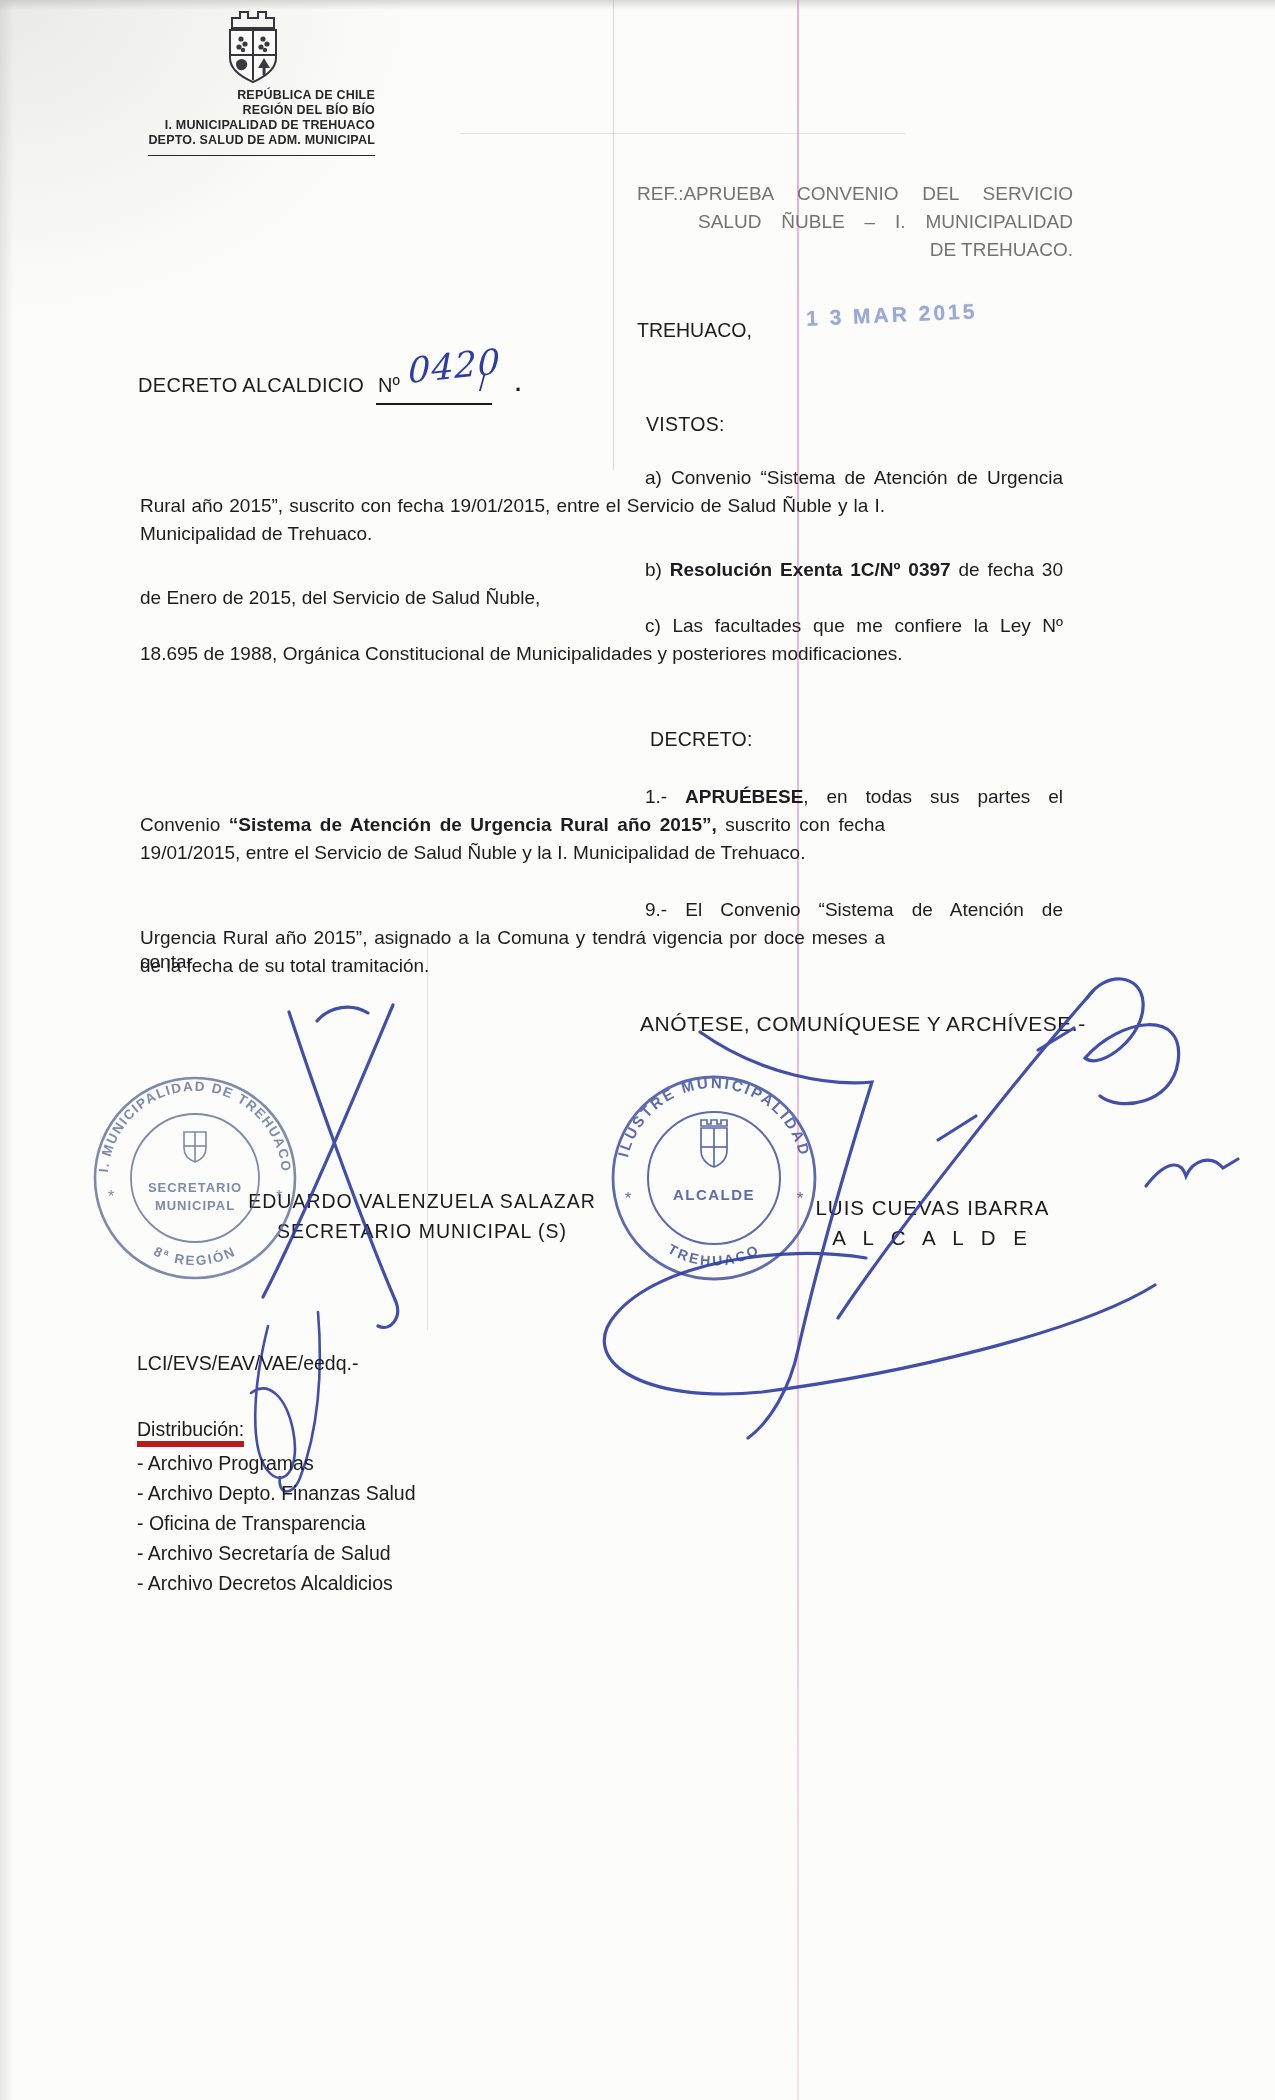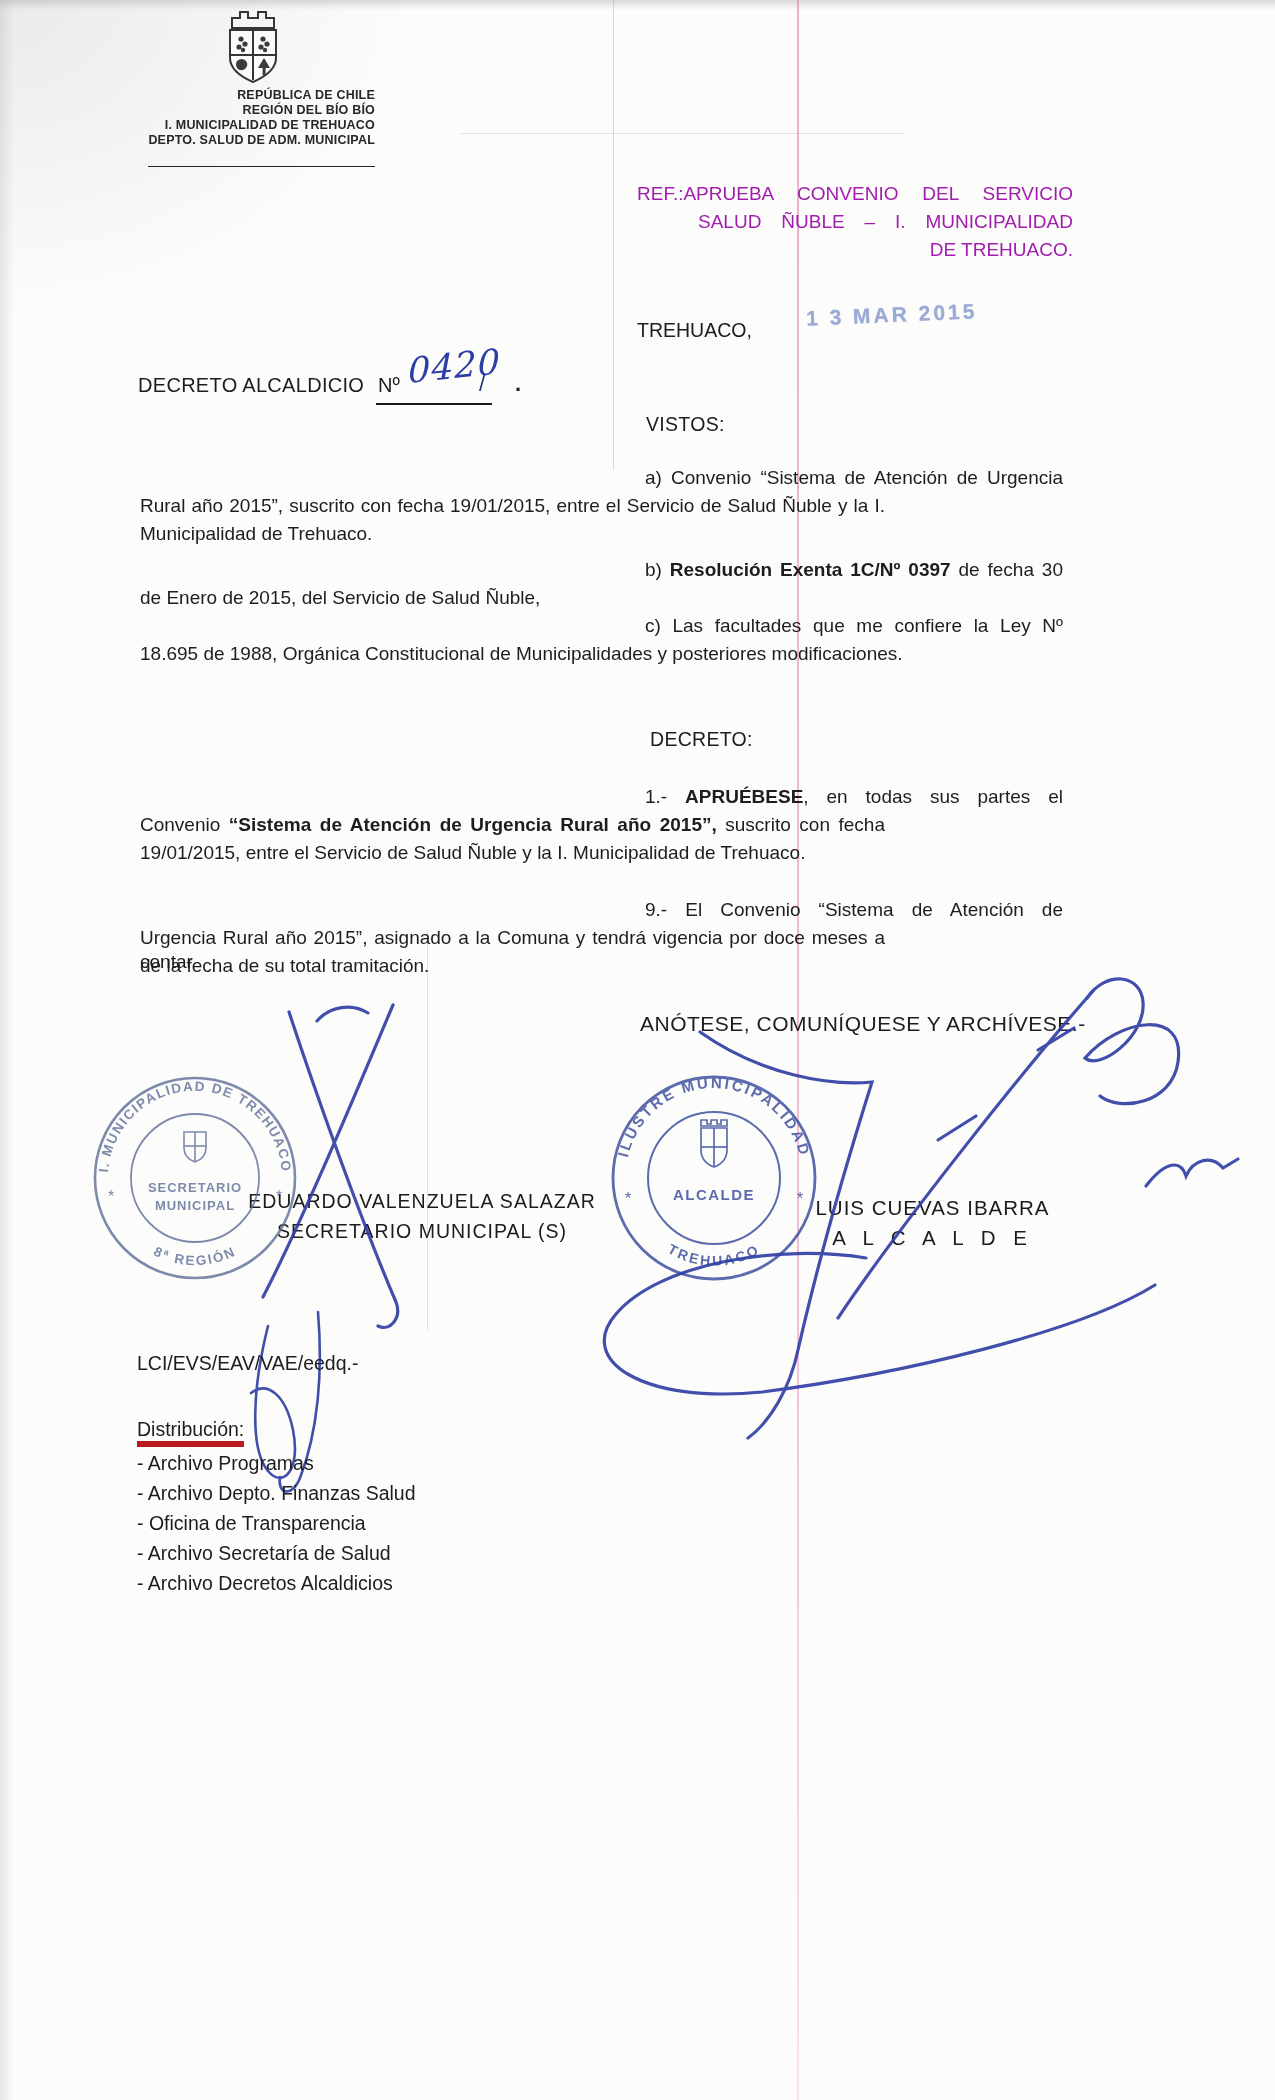--- a/index.html
+++ b/index.html
@@ -20,7 +20,7 @@
 
   
   .lh-text{left:75px;top:88px;width:300px;text-align:right;font-size:12.5px;line-height:15px;font-weight:bold;color:#27272a;letter-spacing:.2px;}
-  .lh-underline{border-bottom:1.5px solid #27272a;padding-bottom:19px;}
+  .lh-underline{border-bottom:1.5px solid #27272a;padding-bottom:8px;}
 
   
   .t{font-size:19px;line-height:24px;white-space:nowrap;}

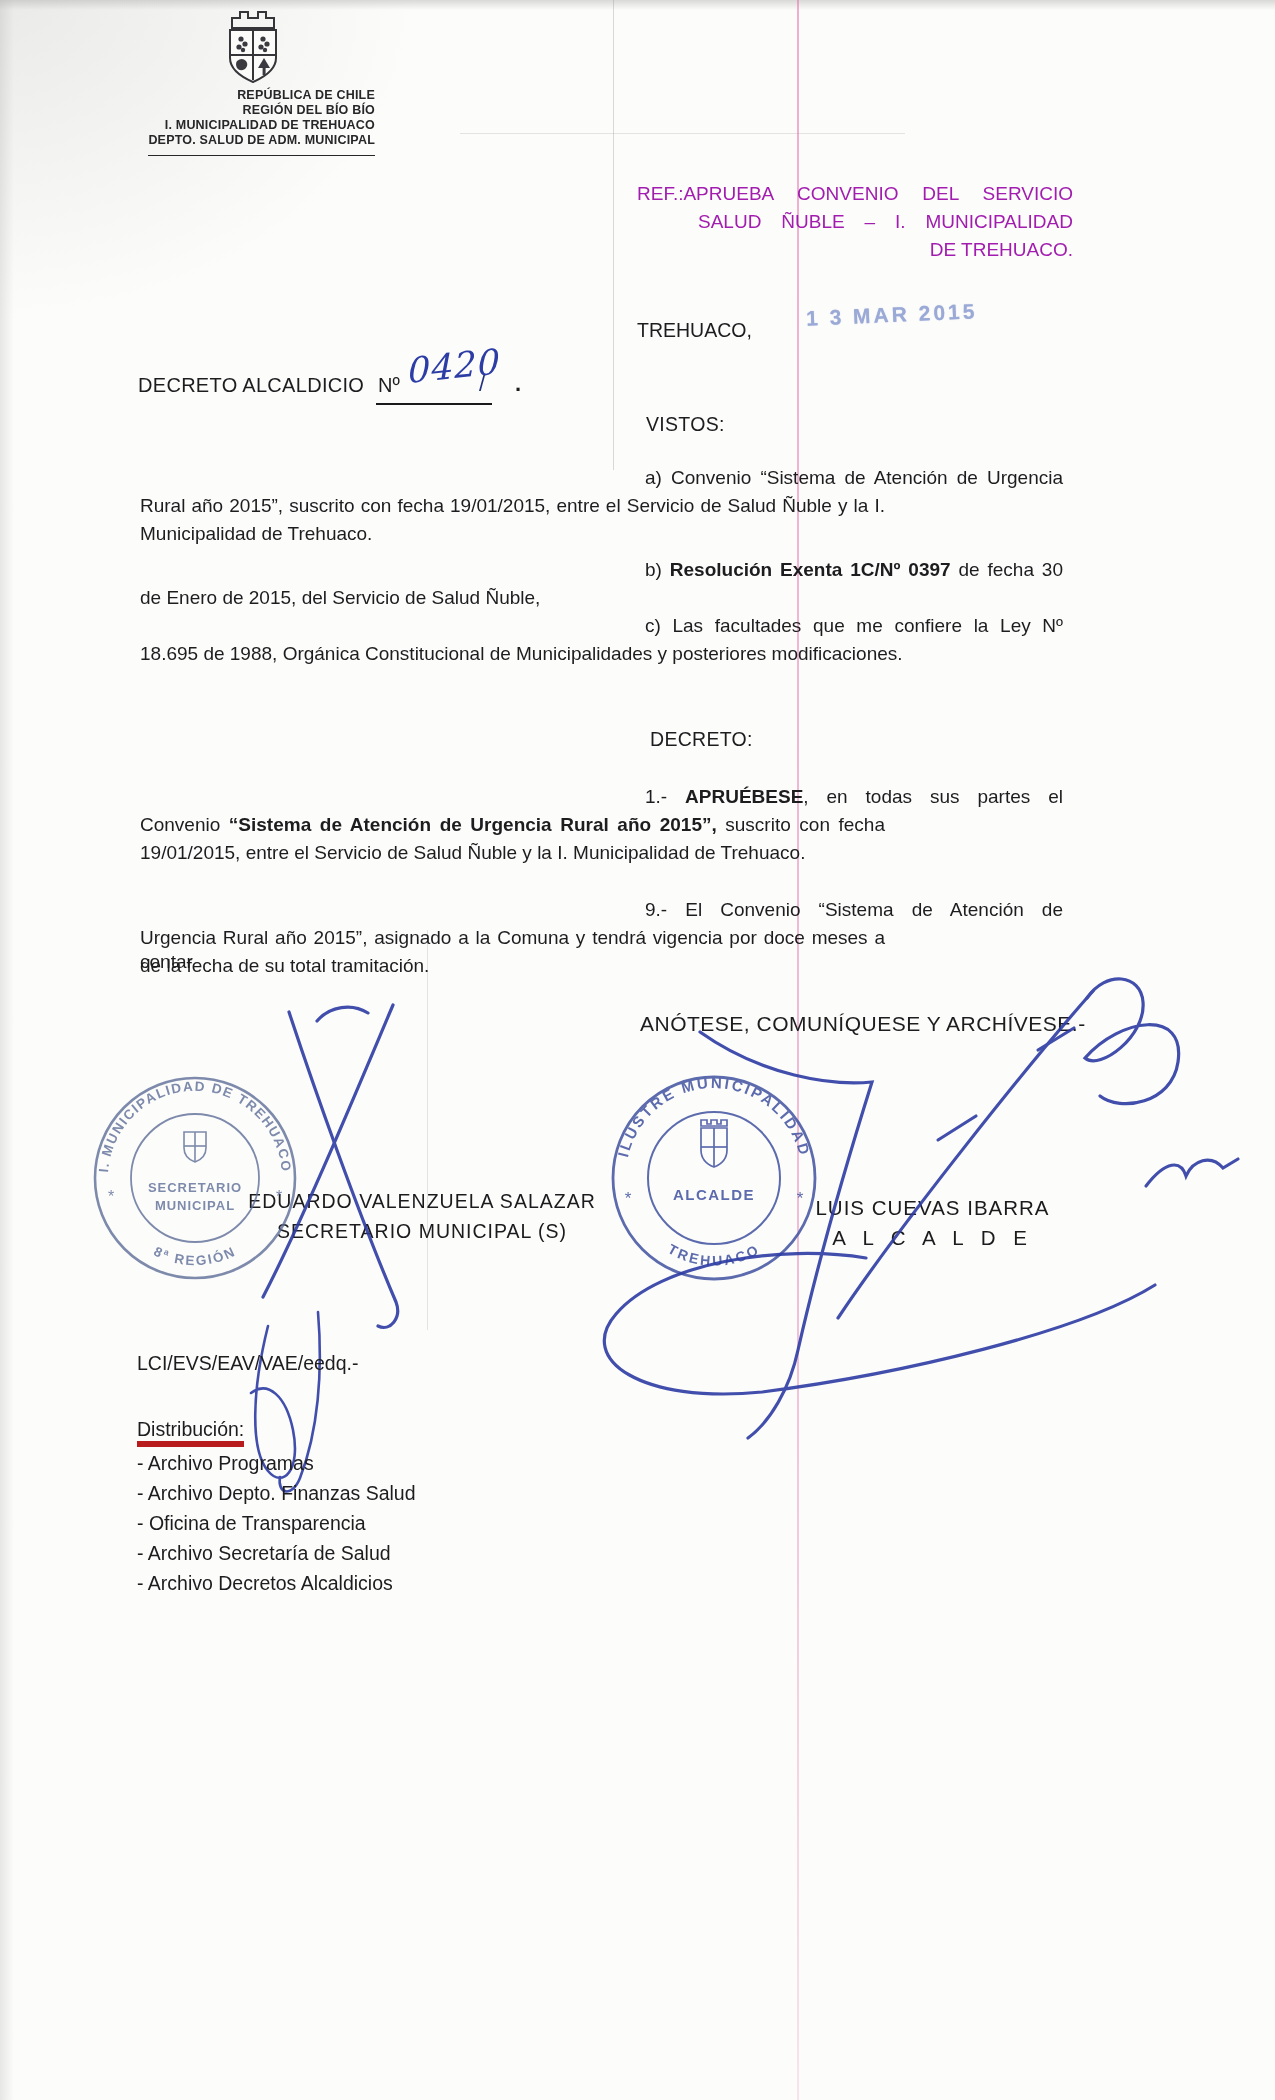--- a/index.html
+++ b/index.html
@@ -29,7 +29,7 @@
   .line-cont{left:140px;width:745px;}
   .b{font-weight:bold;}
 
-  .ref-block{left:637px;top:180px;width:436px;font-size:19px;line-height:28px;color:#a21caf;}
+  .ref-block{left:637px;top:180px;width:436px;font-size:19px;line-height:28px;color:#737373;}
   .ref-l2{padding-left:61px;}
   .ref-l3{padding-left:61px;text-align:right;}
 

